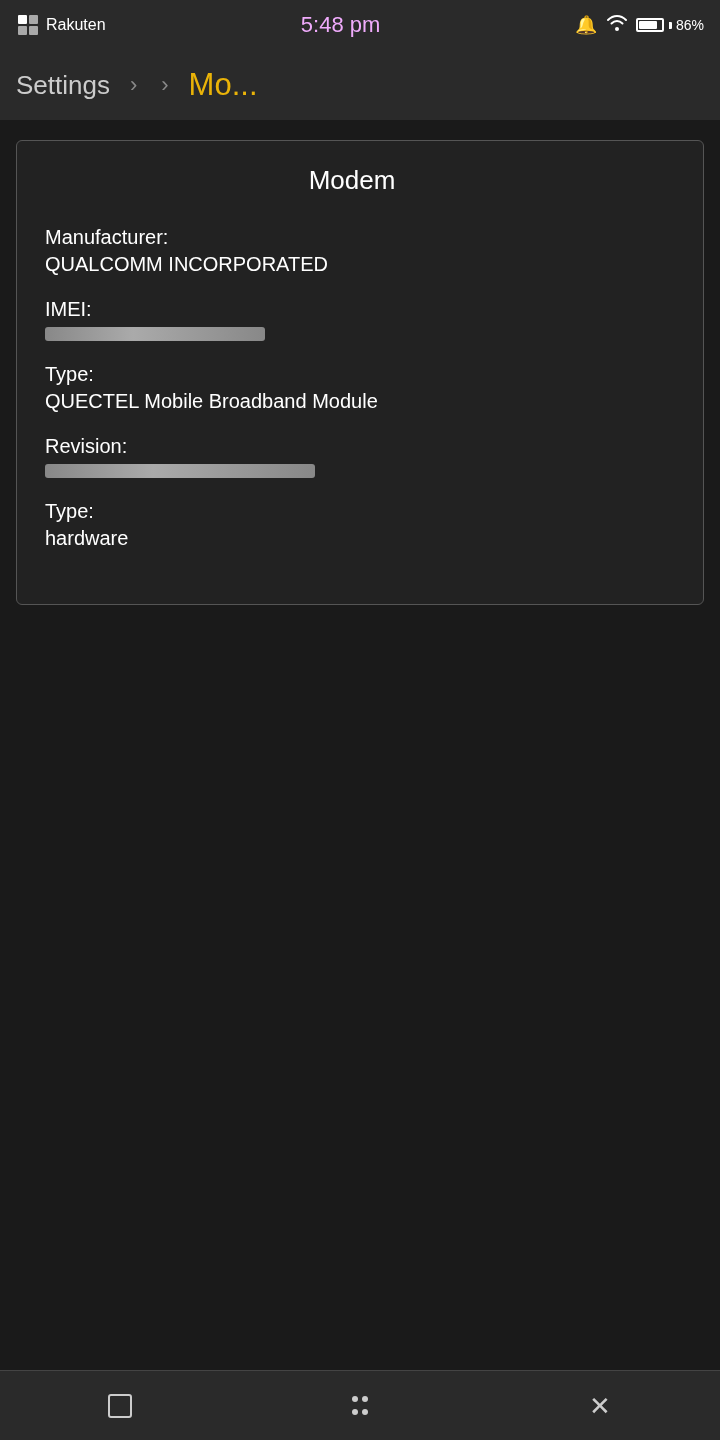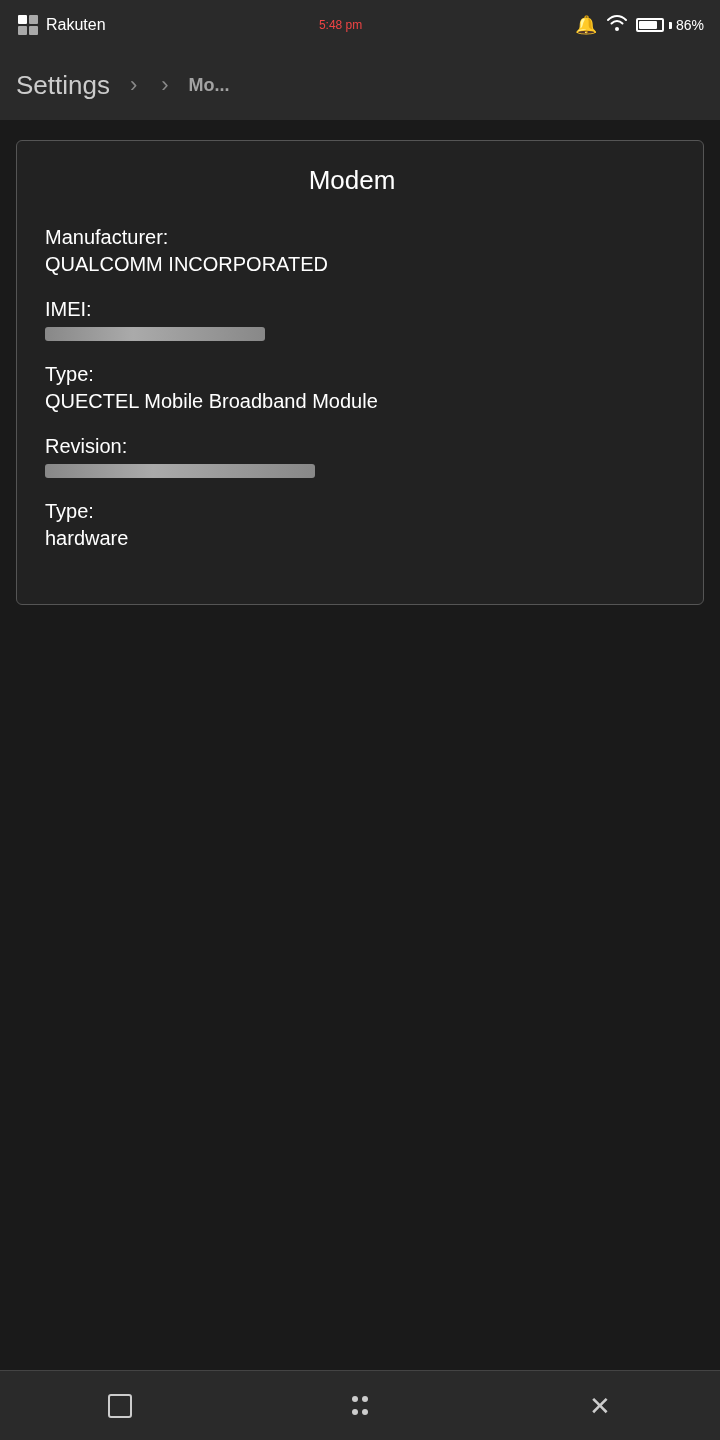--- a/index.html
+++ b/index.html
@@ -44,8 +44,8 @@
     }
 
     .status-bar-center {
-      font-size: 12px;
-      color: #ef4444;
+      font-size: 22px;
+      color: #f0abfc;
     }
 
     .status-bar-right {

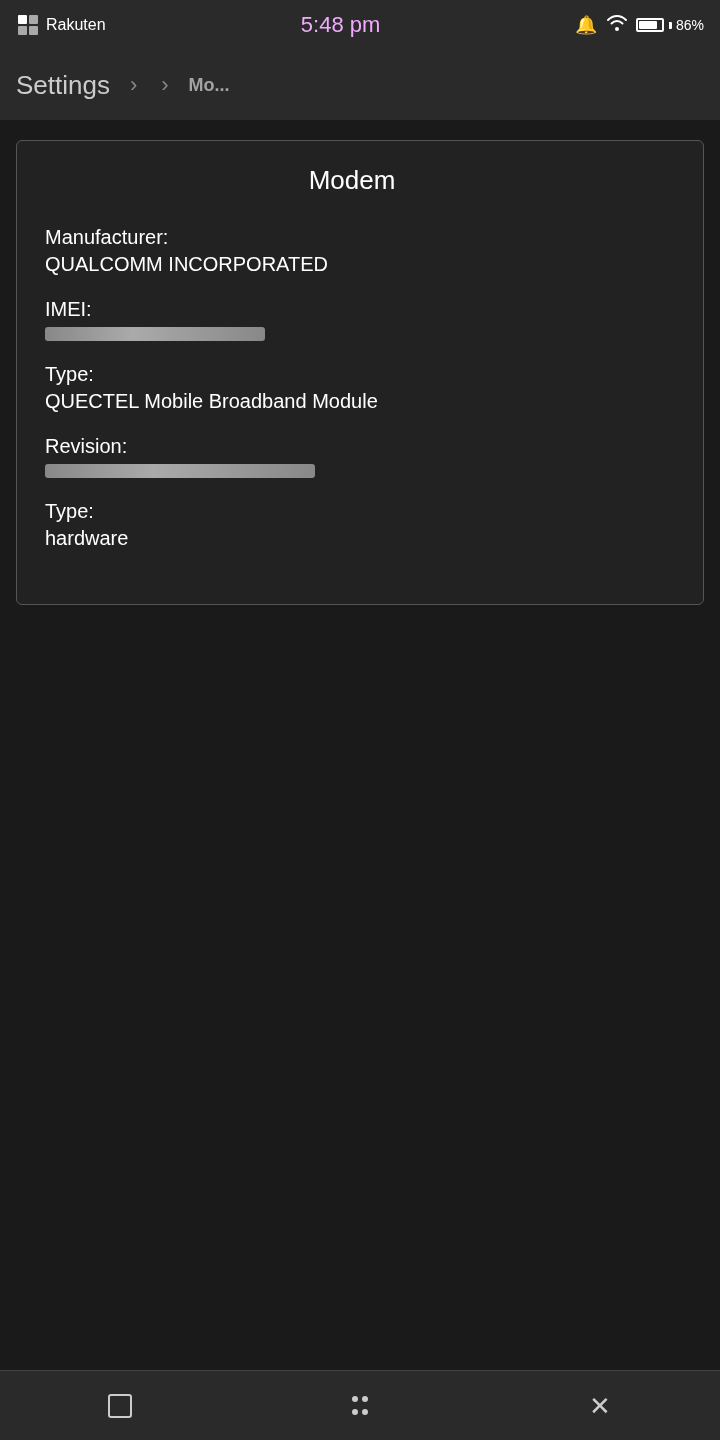--- a/index.html
+++ b/index.html
@@ -89,10 +89,10 @@
     }
 
     .breadcrumb-current {
-      font-size: 18px;
-      color: #a3a3a3;
+      font-size: 31px;
+      color: #eab308;
       white-space: nowrap;
-      font-weight: 700;
+      font-weight: 400;
     }
 
     

